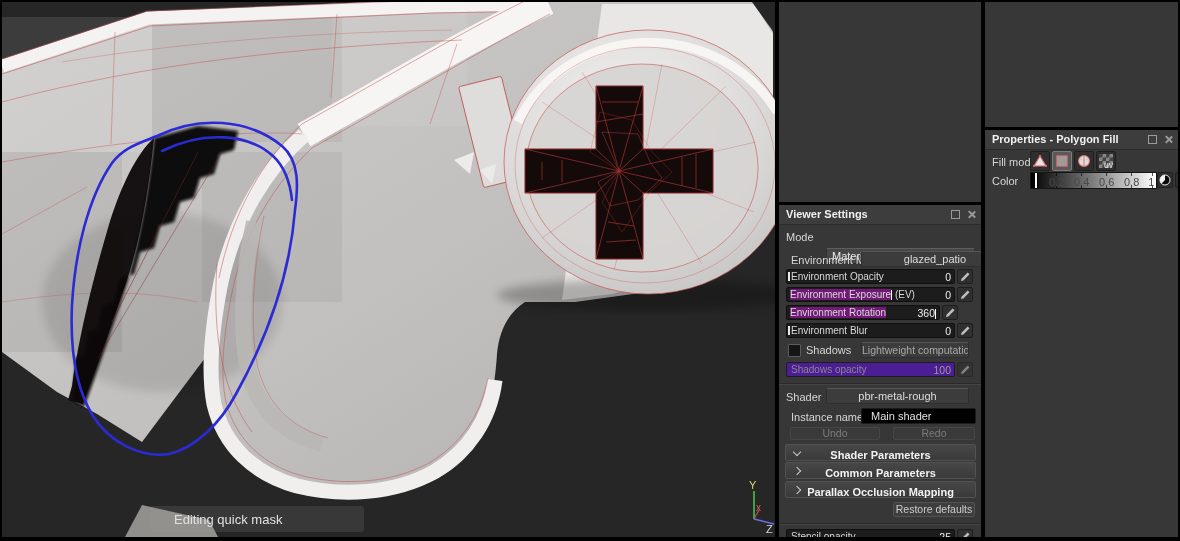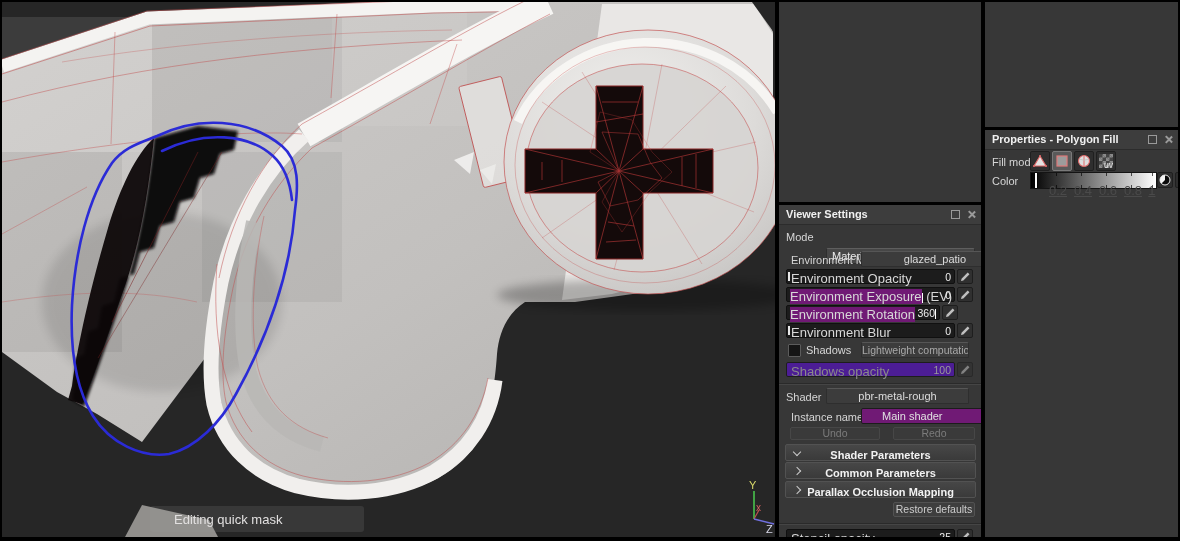--- a/index.html
+++ b/index.html
@@ -65,7 +65,7 @@
   .tick{position:absolute;top:0;height:100%;}
   .tick i{position:absolute;left:0;width:1px;height:3px;background:rgba(0,0,0,.65);}
   .tick i.b{bottom:0;top:auto;}
-  .tick em{position:absolute;left:-7px;top:10px;font-style:normal;font-size:13px;color:#4a4a4a;text-decoration:underline;}
+  .tick em{position:absolute;left:-7px;top:3px;font-style:normal;font-size:11px;color:#4a4a4a;}
   .gcursor{position:absolute;left:4px;top:0;width:2px;height:100%;background:#fff;box-shadow:0 0 0 .5px #000;}
 </style>
 </head>

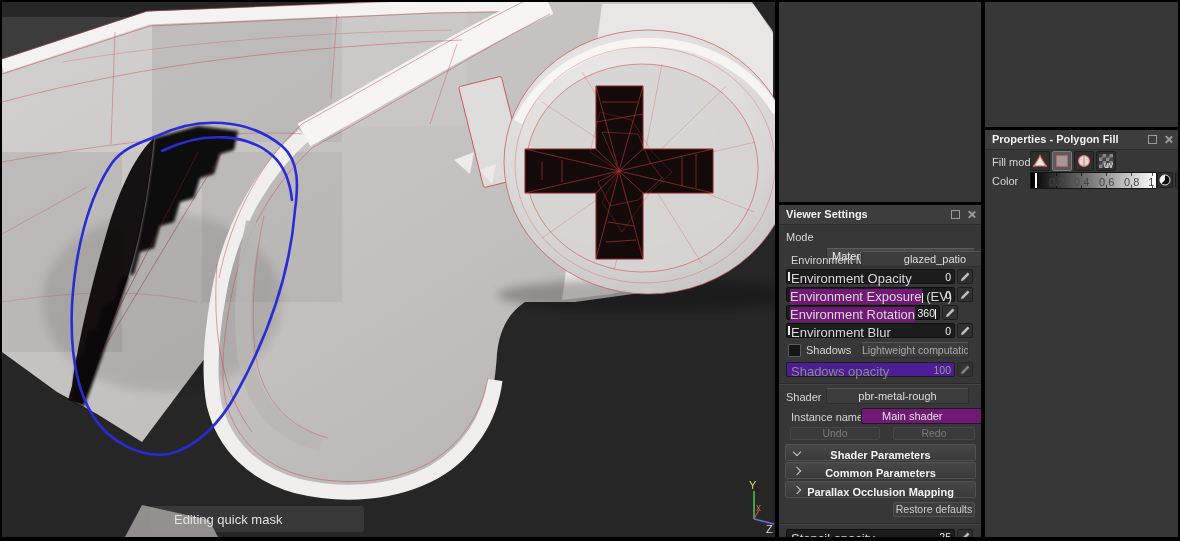--- a/index.html
+++ b/index.html
@@ -33,7 +33,7 @@
                  border-right:4px solid transparent;border-top:4px solid #c8c8c8;}
   .sliderrow{position:absolute;display:flex;gap:2px;}
   .slider{flex:1;position:relative;background:#1c1c1c;border:1px solid #101010;border-radius:2px;height:13px;}
-  .slider .name{position:absolute;left:3px;top:1px;font-size:13px;color:#d8d8d8;white-space:nowrap;}
+  .slider .name{position:absolute;left:3px;top:1px;font-size:10px;color:#d8d8d8;white-space:nowrap;}
   .slider .name .hl{background:#701a75;}
   .slider .val{position:absolute;right:3px;top:1px;font-size:10.5px;color:#ececec;}
   .caret{display:inline-block;width:1px;height:10px;background:#fff;vertical-align:-2px;}

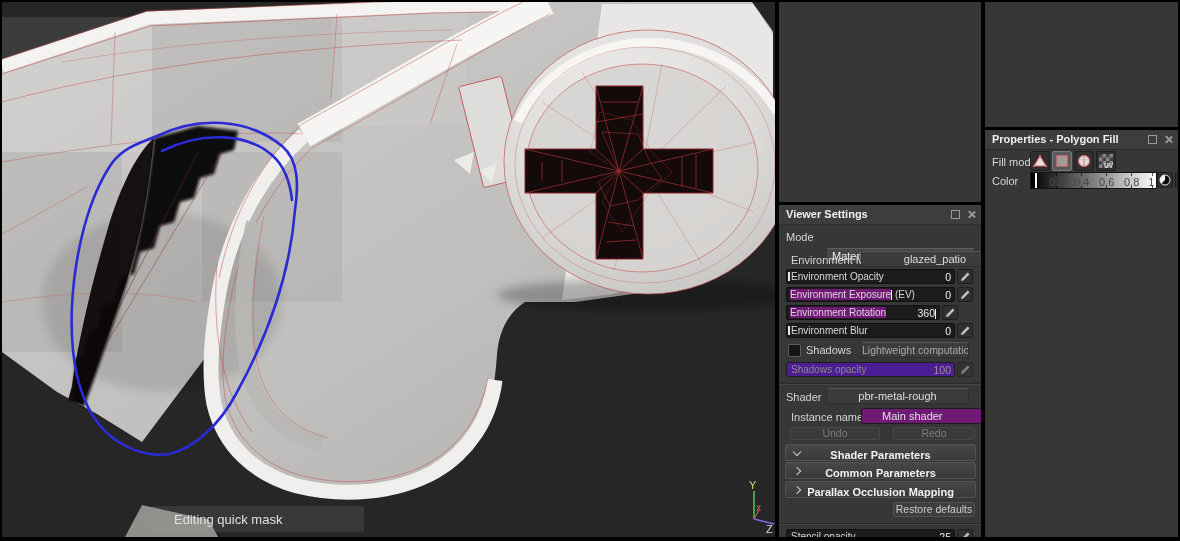--- a/index.html
+++ b/index.html
@@ -25,8 +25,8 @@
   
   .btn{background:#3c3c3c;border:1px solid #2e2e2e;border-top-color:#565656;border-radius:2px;
        font-size:11px;color:#dcdcdc;text-align:center;line-height:14px;overflow:hidden;white-space:nowrap;}
-  .field{background:#701a75;border:1px solid #1c1c1c;border-radius:2px;font-size:11px;color:#e0e0e0;
-         padding-left:20px;line-height:14px;white-space:nowrap;overflow:hidden;}
+  .field{background:#000000;border:1px solid #1c1c1c;border-radius:2px;font-size:11px;color:#e0e0e0;
+         padding-left:9px;line-height:14px;white-space:nowrap;overflow:hidden;}
   .dropdown{background:#474747;border:1px solid #2e2e2e;border-top-color:#5e5e5e;border-radius:2px;
             font-size:11px;color:#ececec;line-height:14px;padding-left:5px;position:relative;white-space:nowrap;}
   .dropdown .arr{position:absolute;right:5px;top:6px;width:0;height:0;border-left:4px solid transparent;

